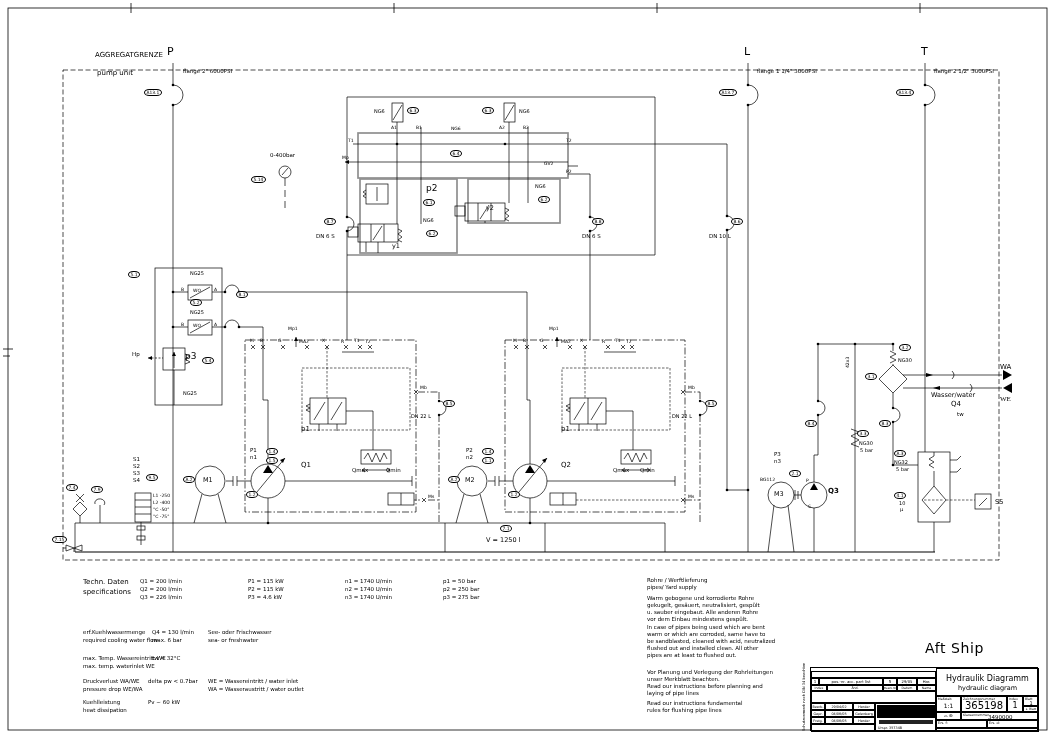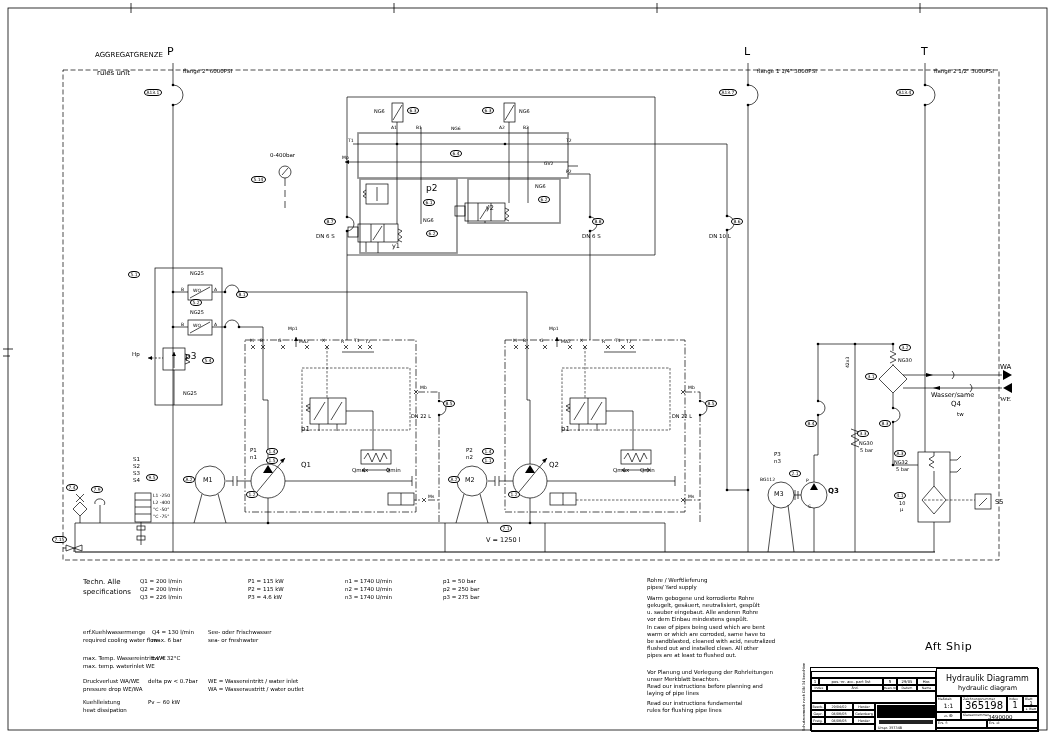--- a/index.html
+++ b/index.html
@@ -211,7 +211,7 @@
 
   <div>
       <span class="lbl t7" style="left: 95px; top: 52px;">AGGREGATGRENZE</span>
-      <span class="lbl t7" style="left: 97px; top: 70px;">rules unit</span>
+      <span class="lbl t7" style="left: 97px; top: 70px;">pump unit</span>
       <span class="lbl t11" style="left: 167px; top: 46px;">P</span>
       <span class="lbl t5" style="left: 183px; top: 69px;">flange 2" 6000PSI</span>
       <span class="lbl circ" style="left: 144px; top: 89px;">A13.1</span>

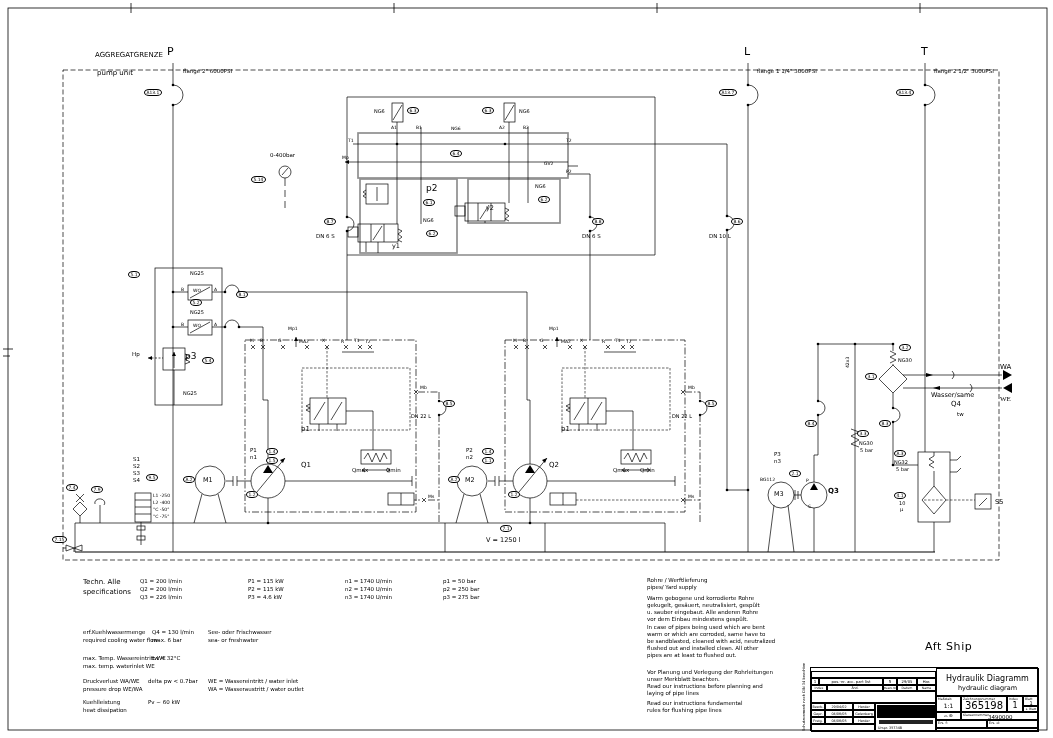--- a/index.html
+++ b/index.html
@@ -333,7 +333,7 @@
       <span class="lbl circ" style="left: 899px; top: 344px;">3.2</span>
       <span class="lbl t45" style="left: 898px; top: 358px;">NG30</span>
       <span class="lbl circ" style="left: 865px; top: 373px;">3.1</span>
-      <span class="lbl t6" style="left: 931px; top: 392px;">Wasser/same</span>
+      <span class="lbl t6" style="left: 931px; top: 392px;">Wasser/water</span>
       <span class="lbl t7" style="left: 951px; top: 401px;">Q4</span>
       <span class="lbl t5" style="left: 957px; top: 412px;">tw</span>
       <span class="lbl t7" style="left: 1000px; top: 364px;">WA</span>

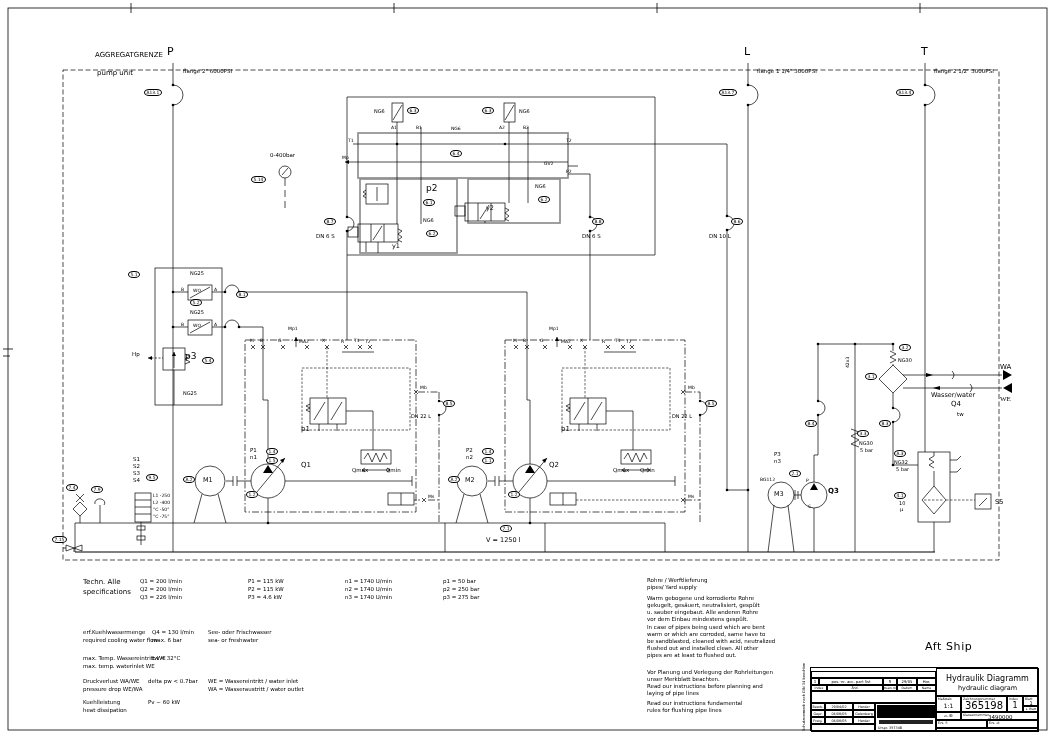--- a/index.html
+++ b/index.html
@@ -325,7 +325,7 @@
       <span class="lbl t4" style="left: 688px; top: 386px;">Mb</span>
       <span class="lbl circ" style="left: 705px; top: 400px;">8.5</span>
       <span class="lbl t45" style="left: 672px; top: 414px;">DN 22 L</span>
-      <span class="lbl t7" style="left: 549px; top: 462px;">Q2</span>
+      <span class="lbl t7" style="left: 561px; top: 462px;">Q2</span>
       <span class="lbl t5" style="left: 613px; top: 468px;">Qmax</span>
       <span class="lbl t5" style="left: 640px; top: 468px;">Qmin</span>
       <span class="lbl t4" style="left: 688px; top: 495px;">Ms</span>

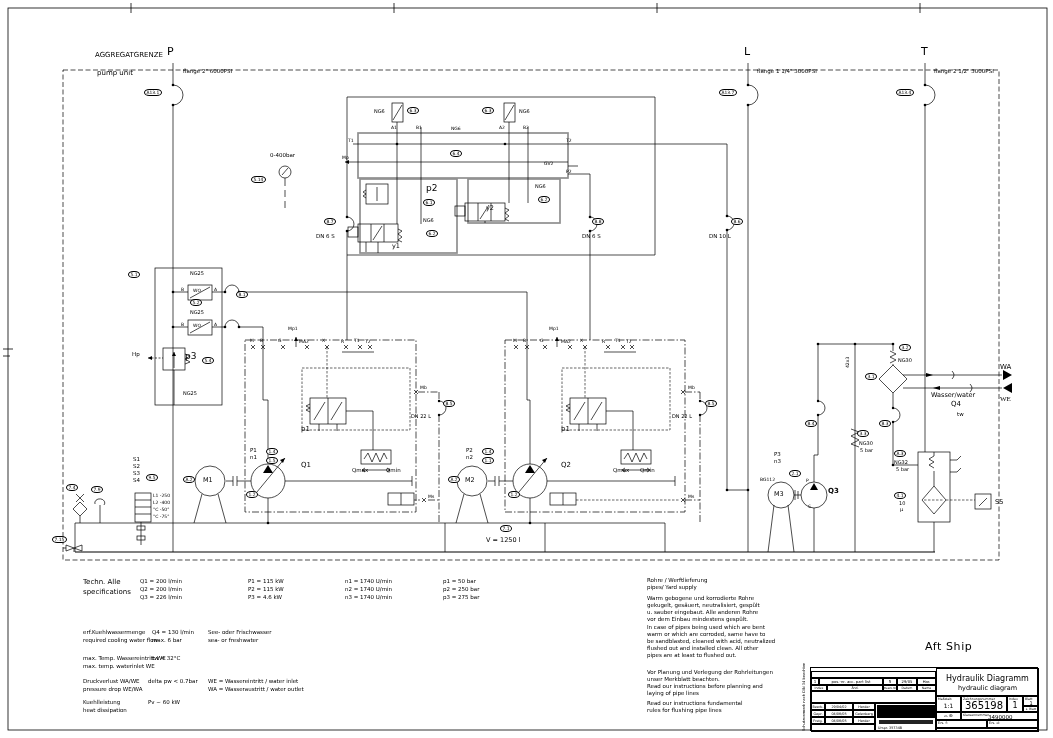--- a/index.html
+++ b/index.html
@@ -362,7 +362,7 @@
 
   <div>
     <div class="col f7" style="left:83px;top:577px">
-        <div>Techn. Alle</div>
+        <div>Techn. Daten</div>
         <div>specifications</div>
       </div>
     <div class="col f55" style="left:140px;top:578px">

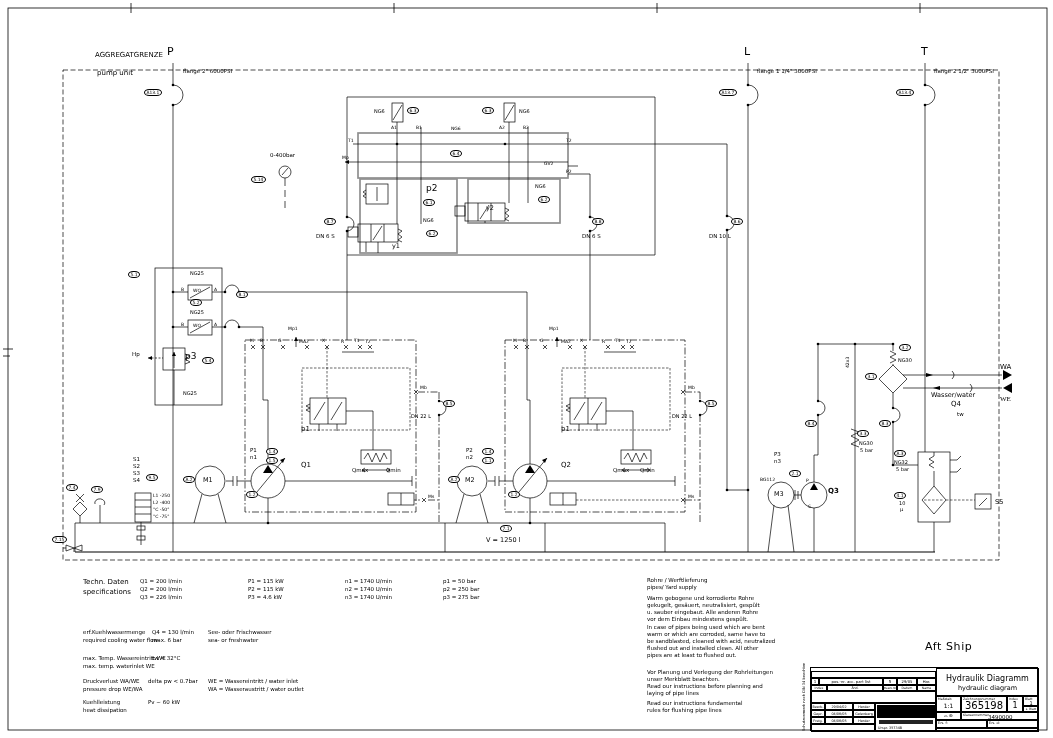--- a/index.html
+++ b/index.html
@@ -19,7 +19,7 @@
   .f7 div{font-size:7px;line-height:1.45}
   .f55 div{font-size:5.5px;line-height:1.45}
   .notespara div{font-size:5.5px;line-height:1.3}
-  .aft{position:absolute;left:925px;top:640px;font-size:11px;letter-spacing:0.6px}
+  .aft{position:absolute;left:925px;top:640px;font-size:14px;letter-spacing:0.6px}
   .prot{position:absolute;left:802px;top:731px;transform:rotate(-90deg);transform-origin:0 0;font-size:3.6px;white-space:nowrap}
   .tb{position:absolute;left:810px;top:667px;width:228px;height:64px;border:1px solid #000;background:#fff;box-sizing:border-box}
   .cell{position:absolute;border:0.5px solid #000;box-sizing:border-box;overflow:hidden}

